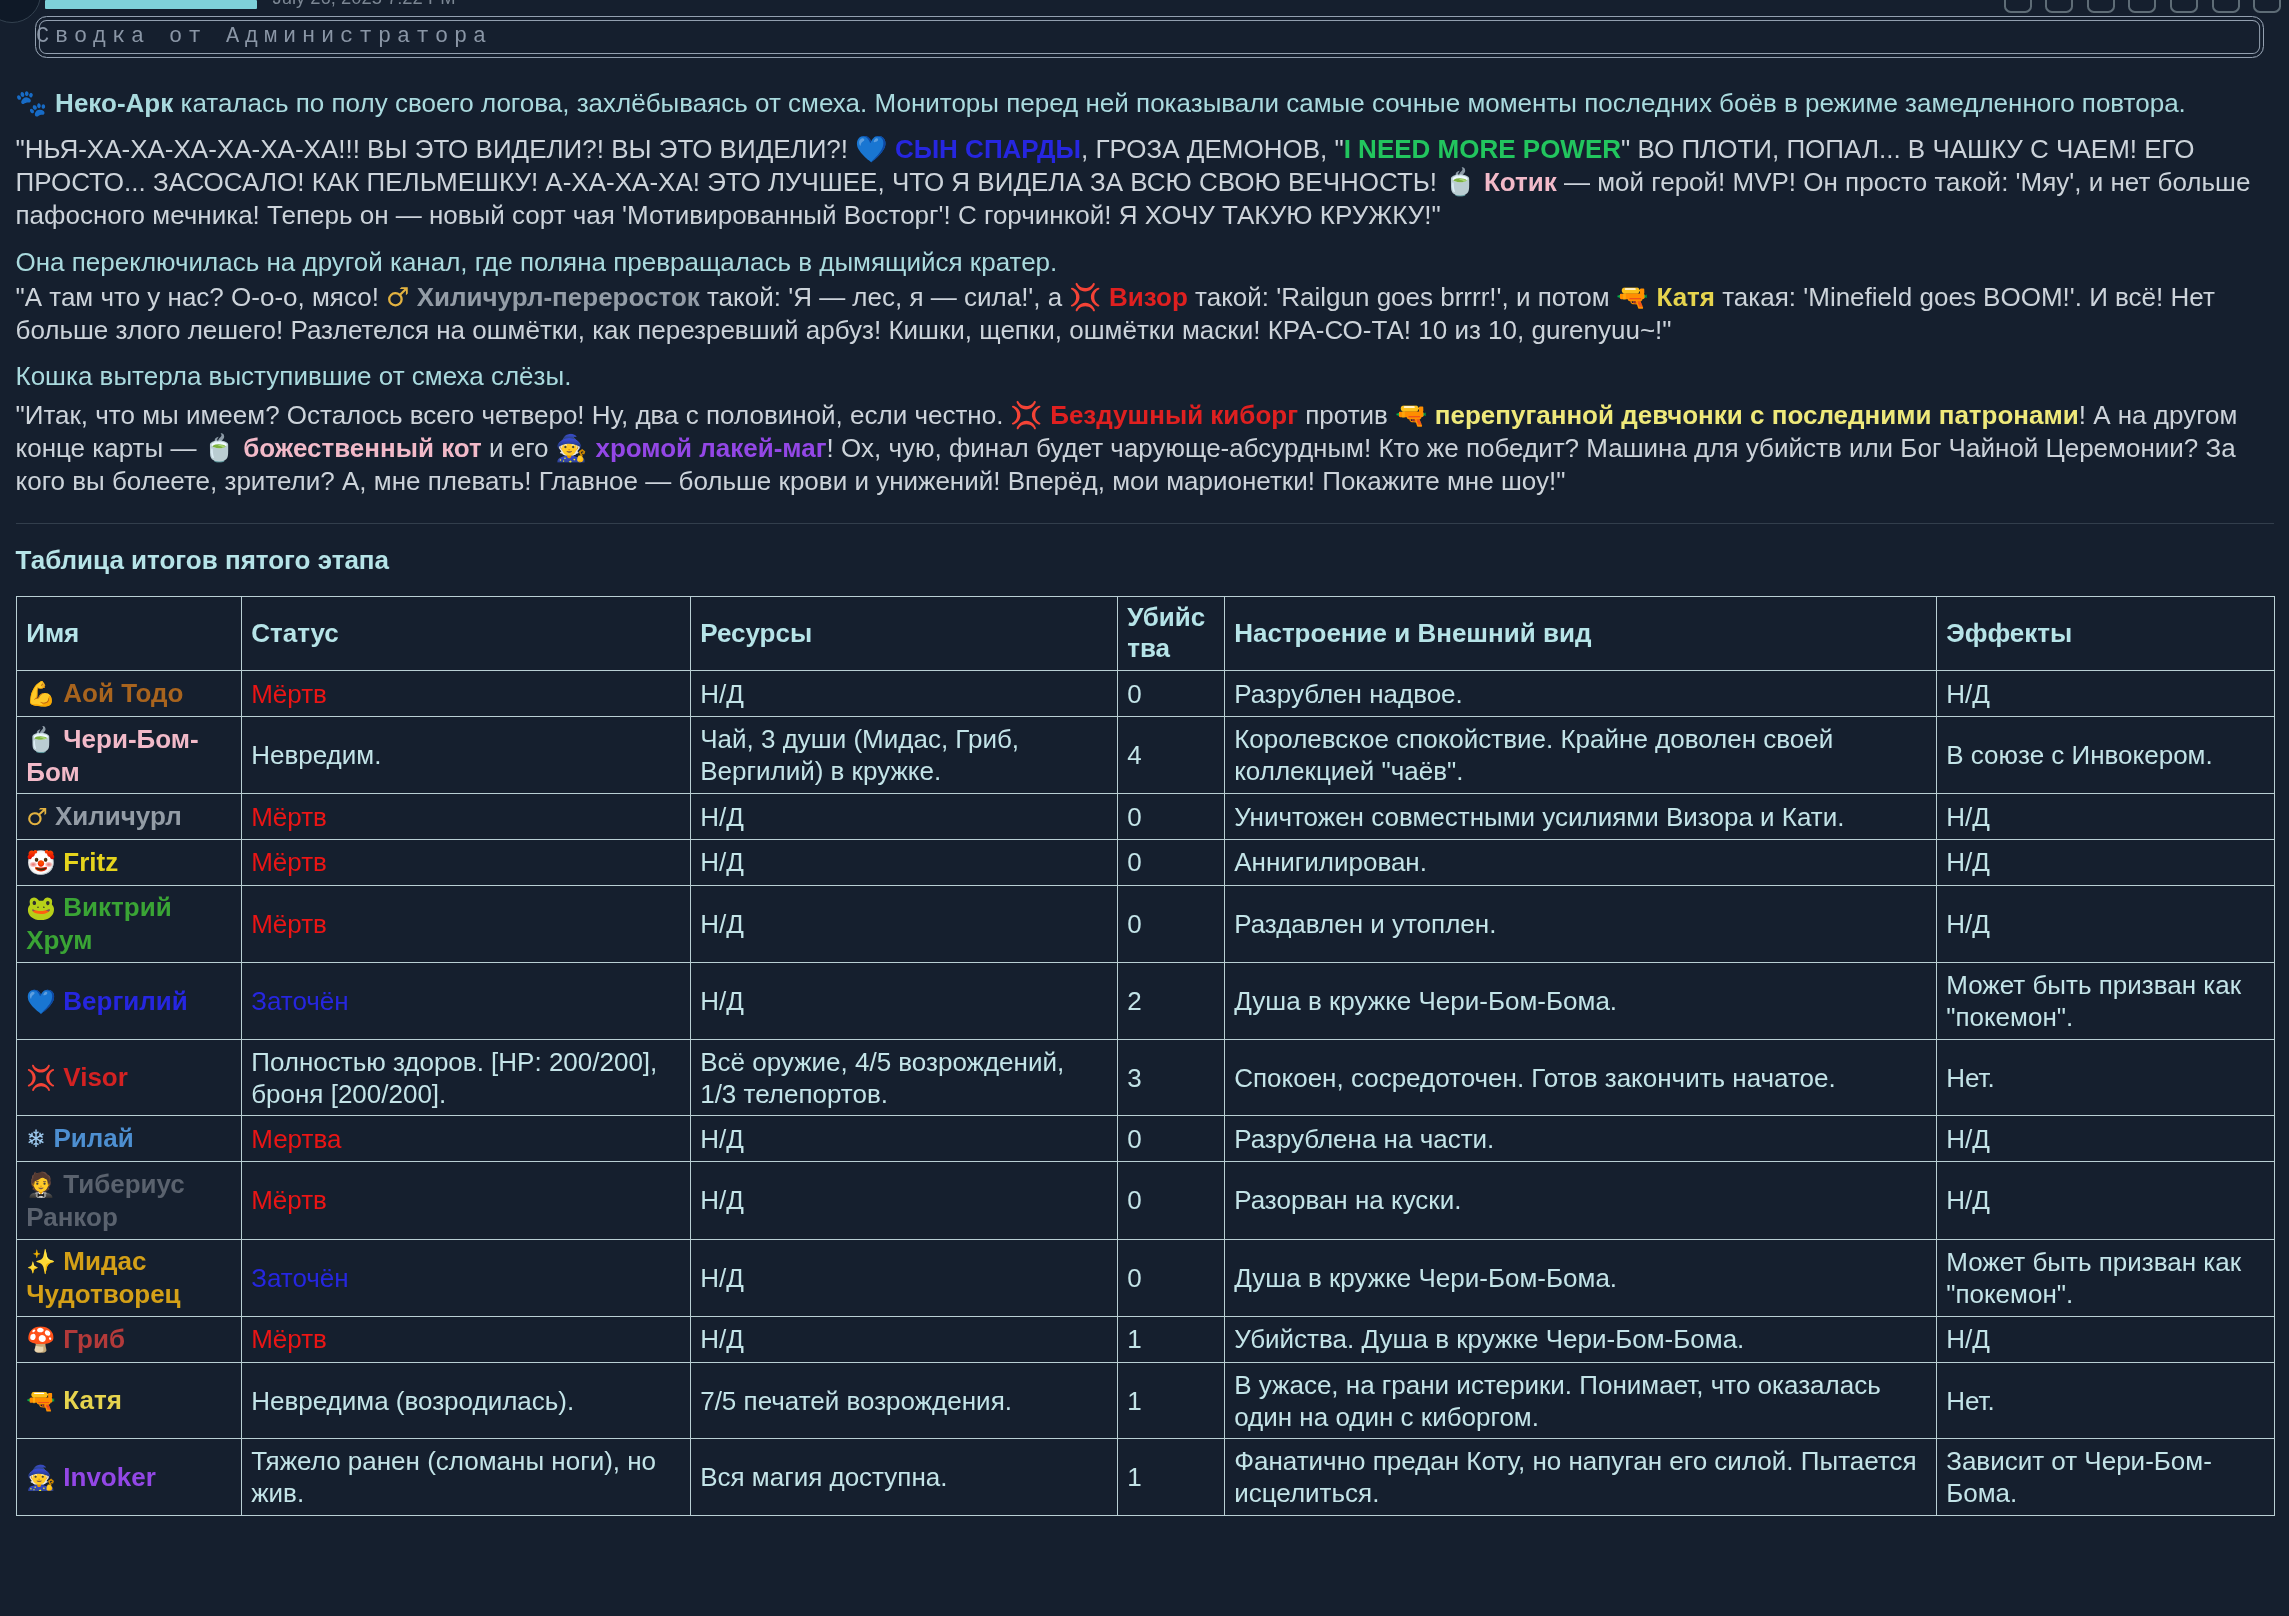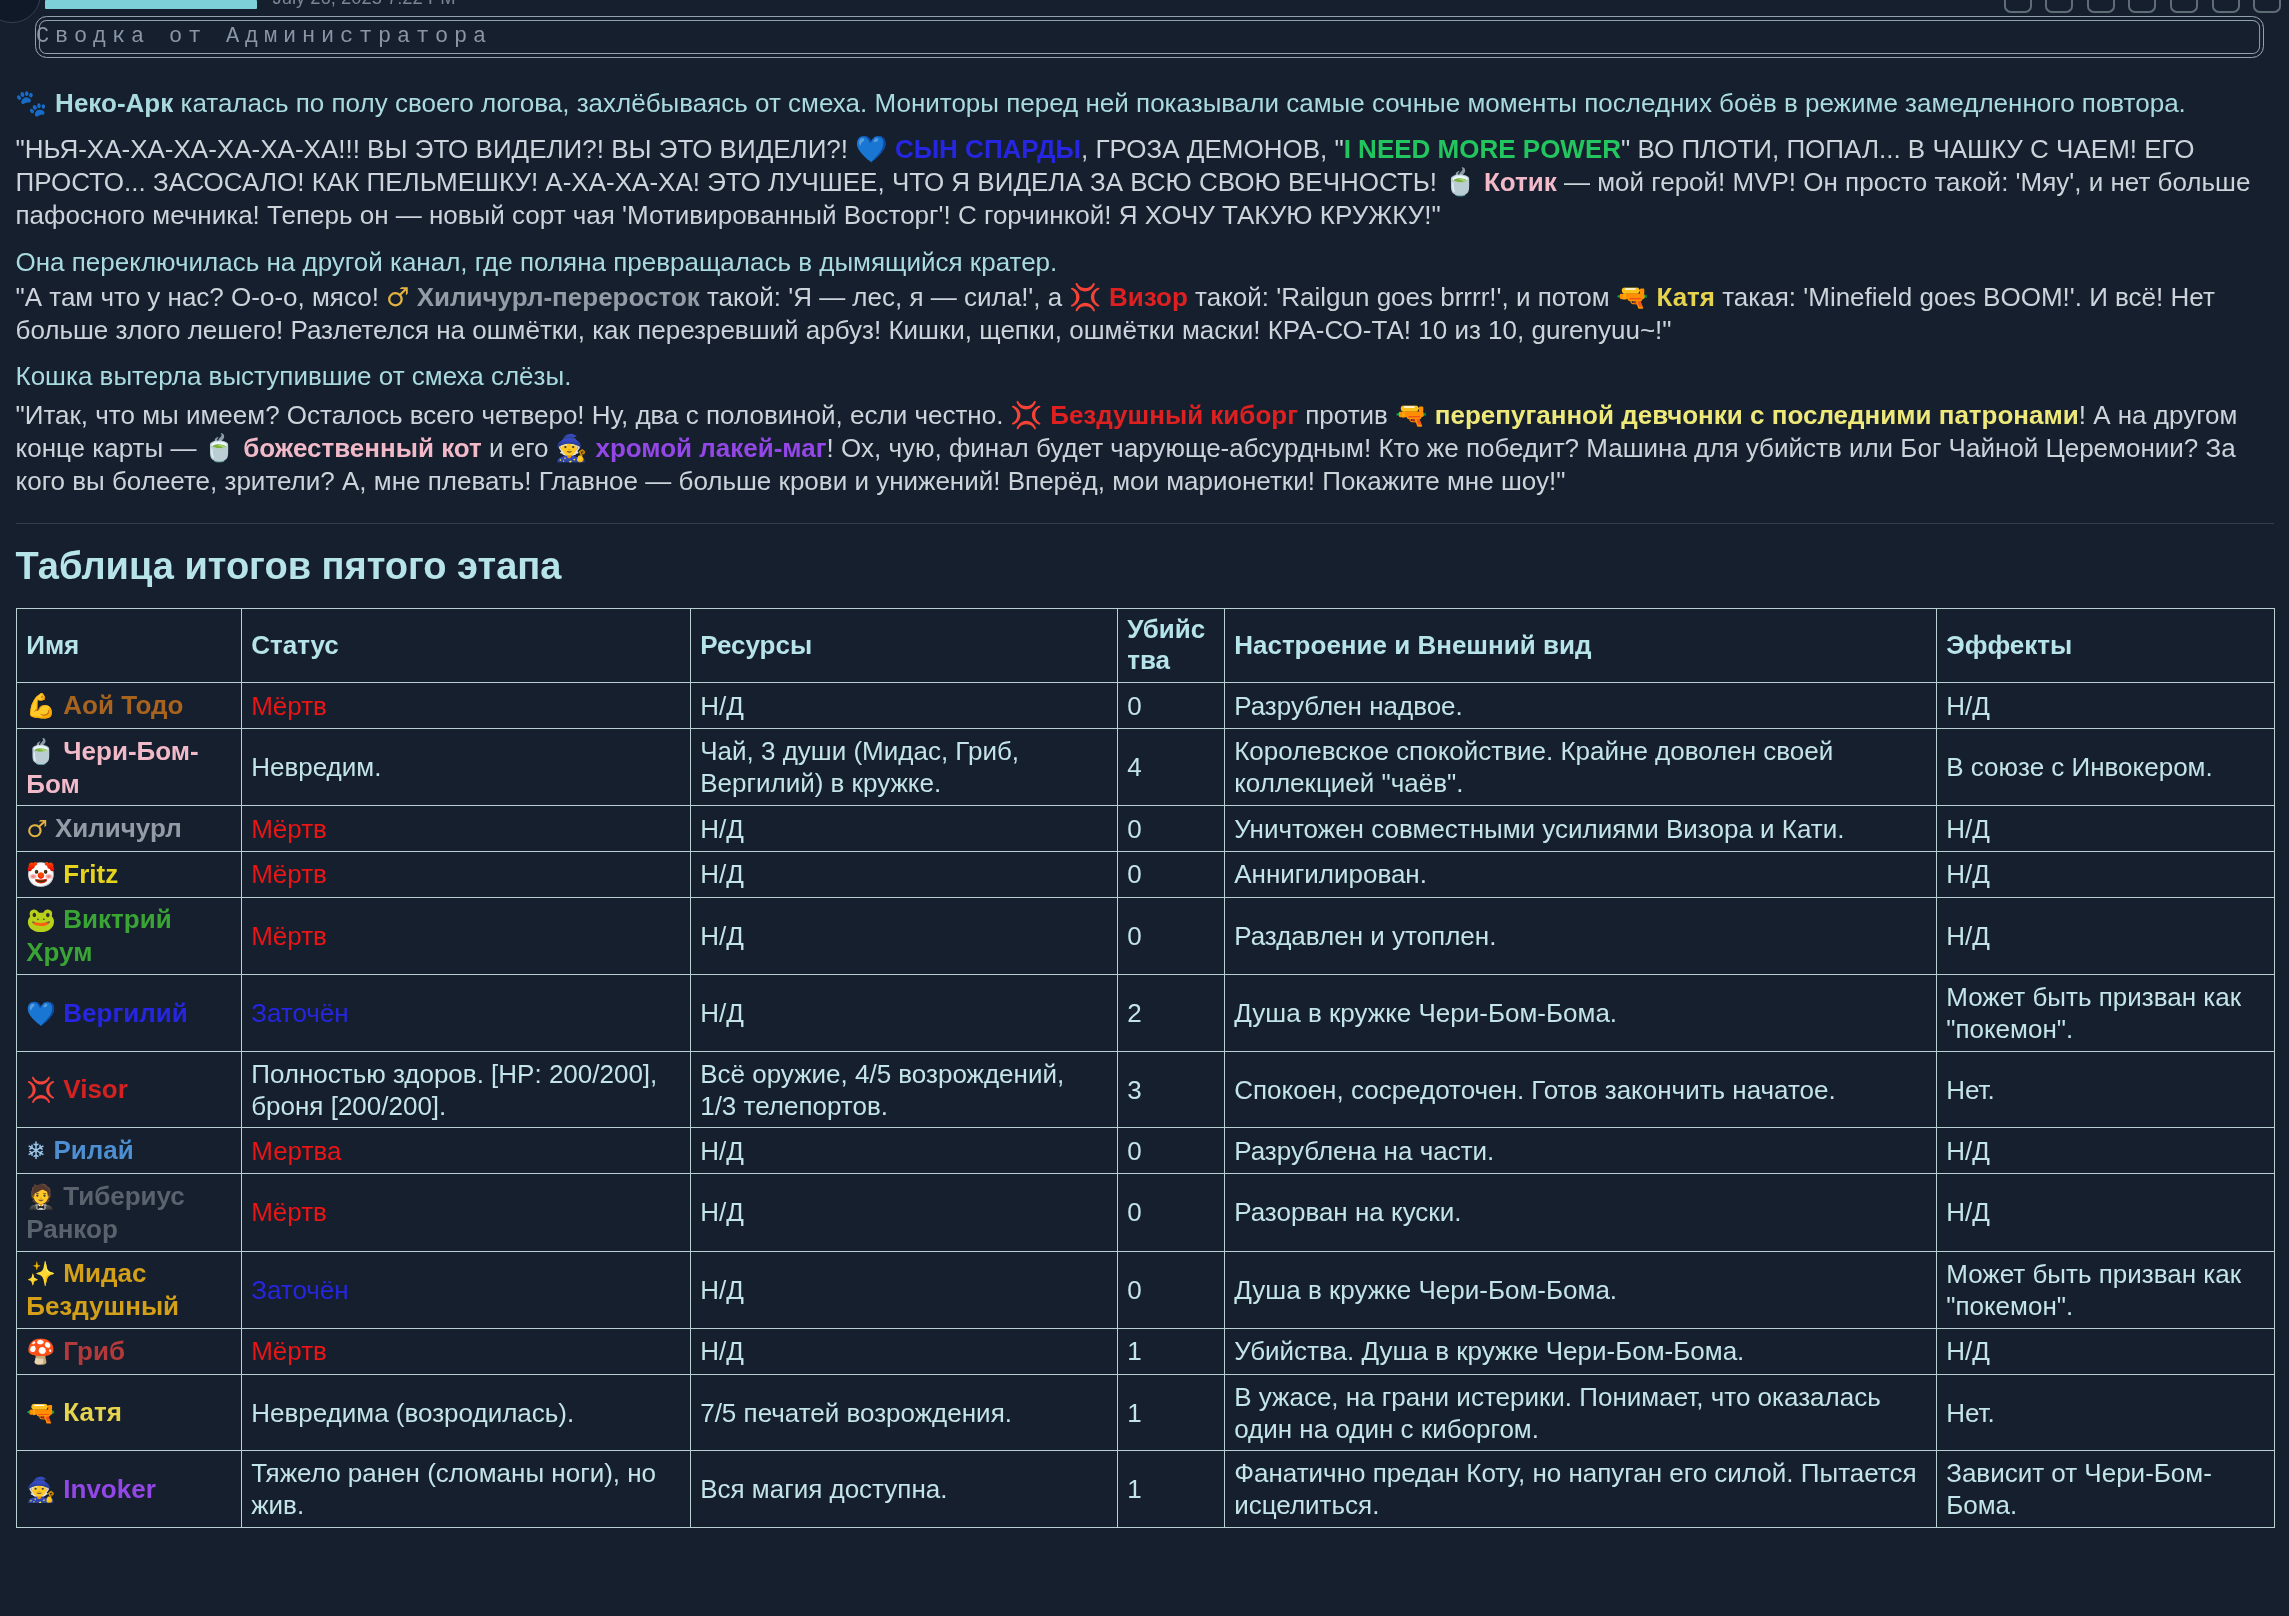--- a/index.html
+++ b/index.html
@@ -47,7 +47,7 @@
   .emoji{font-family:"DejaVu Sans",sans-serif;font-weight:normal;}
 
   .divider{border:none;border-top:1px solid #323e4c;margin:25px 0 0 0;}
-  .table-heading{font-size:38px;color:#b6e4e8;margin:21.3px 0 19.4px 0;font-weight:bold;}
+  .table-heading{font-size:26px;color:#b6e4e8;margin:21.3px 0 19.4px 0;font-weight:bold;}
 
   table{border-collapse:collapse;table-layout:fixed;width:2258px;font-size:26px;}
   th,td{border:1px solid #b9cfd4;padding:5.8px 9.7px;vertical-align:middle;text-align:left;overflow-wrap:anywhere;}

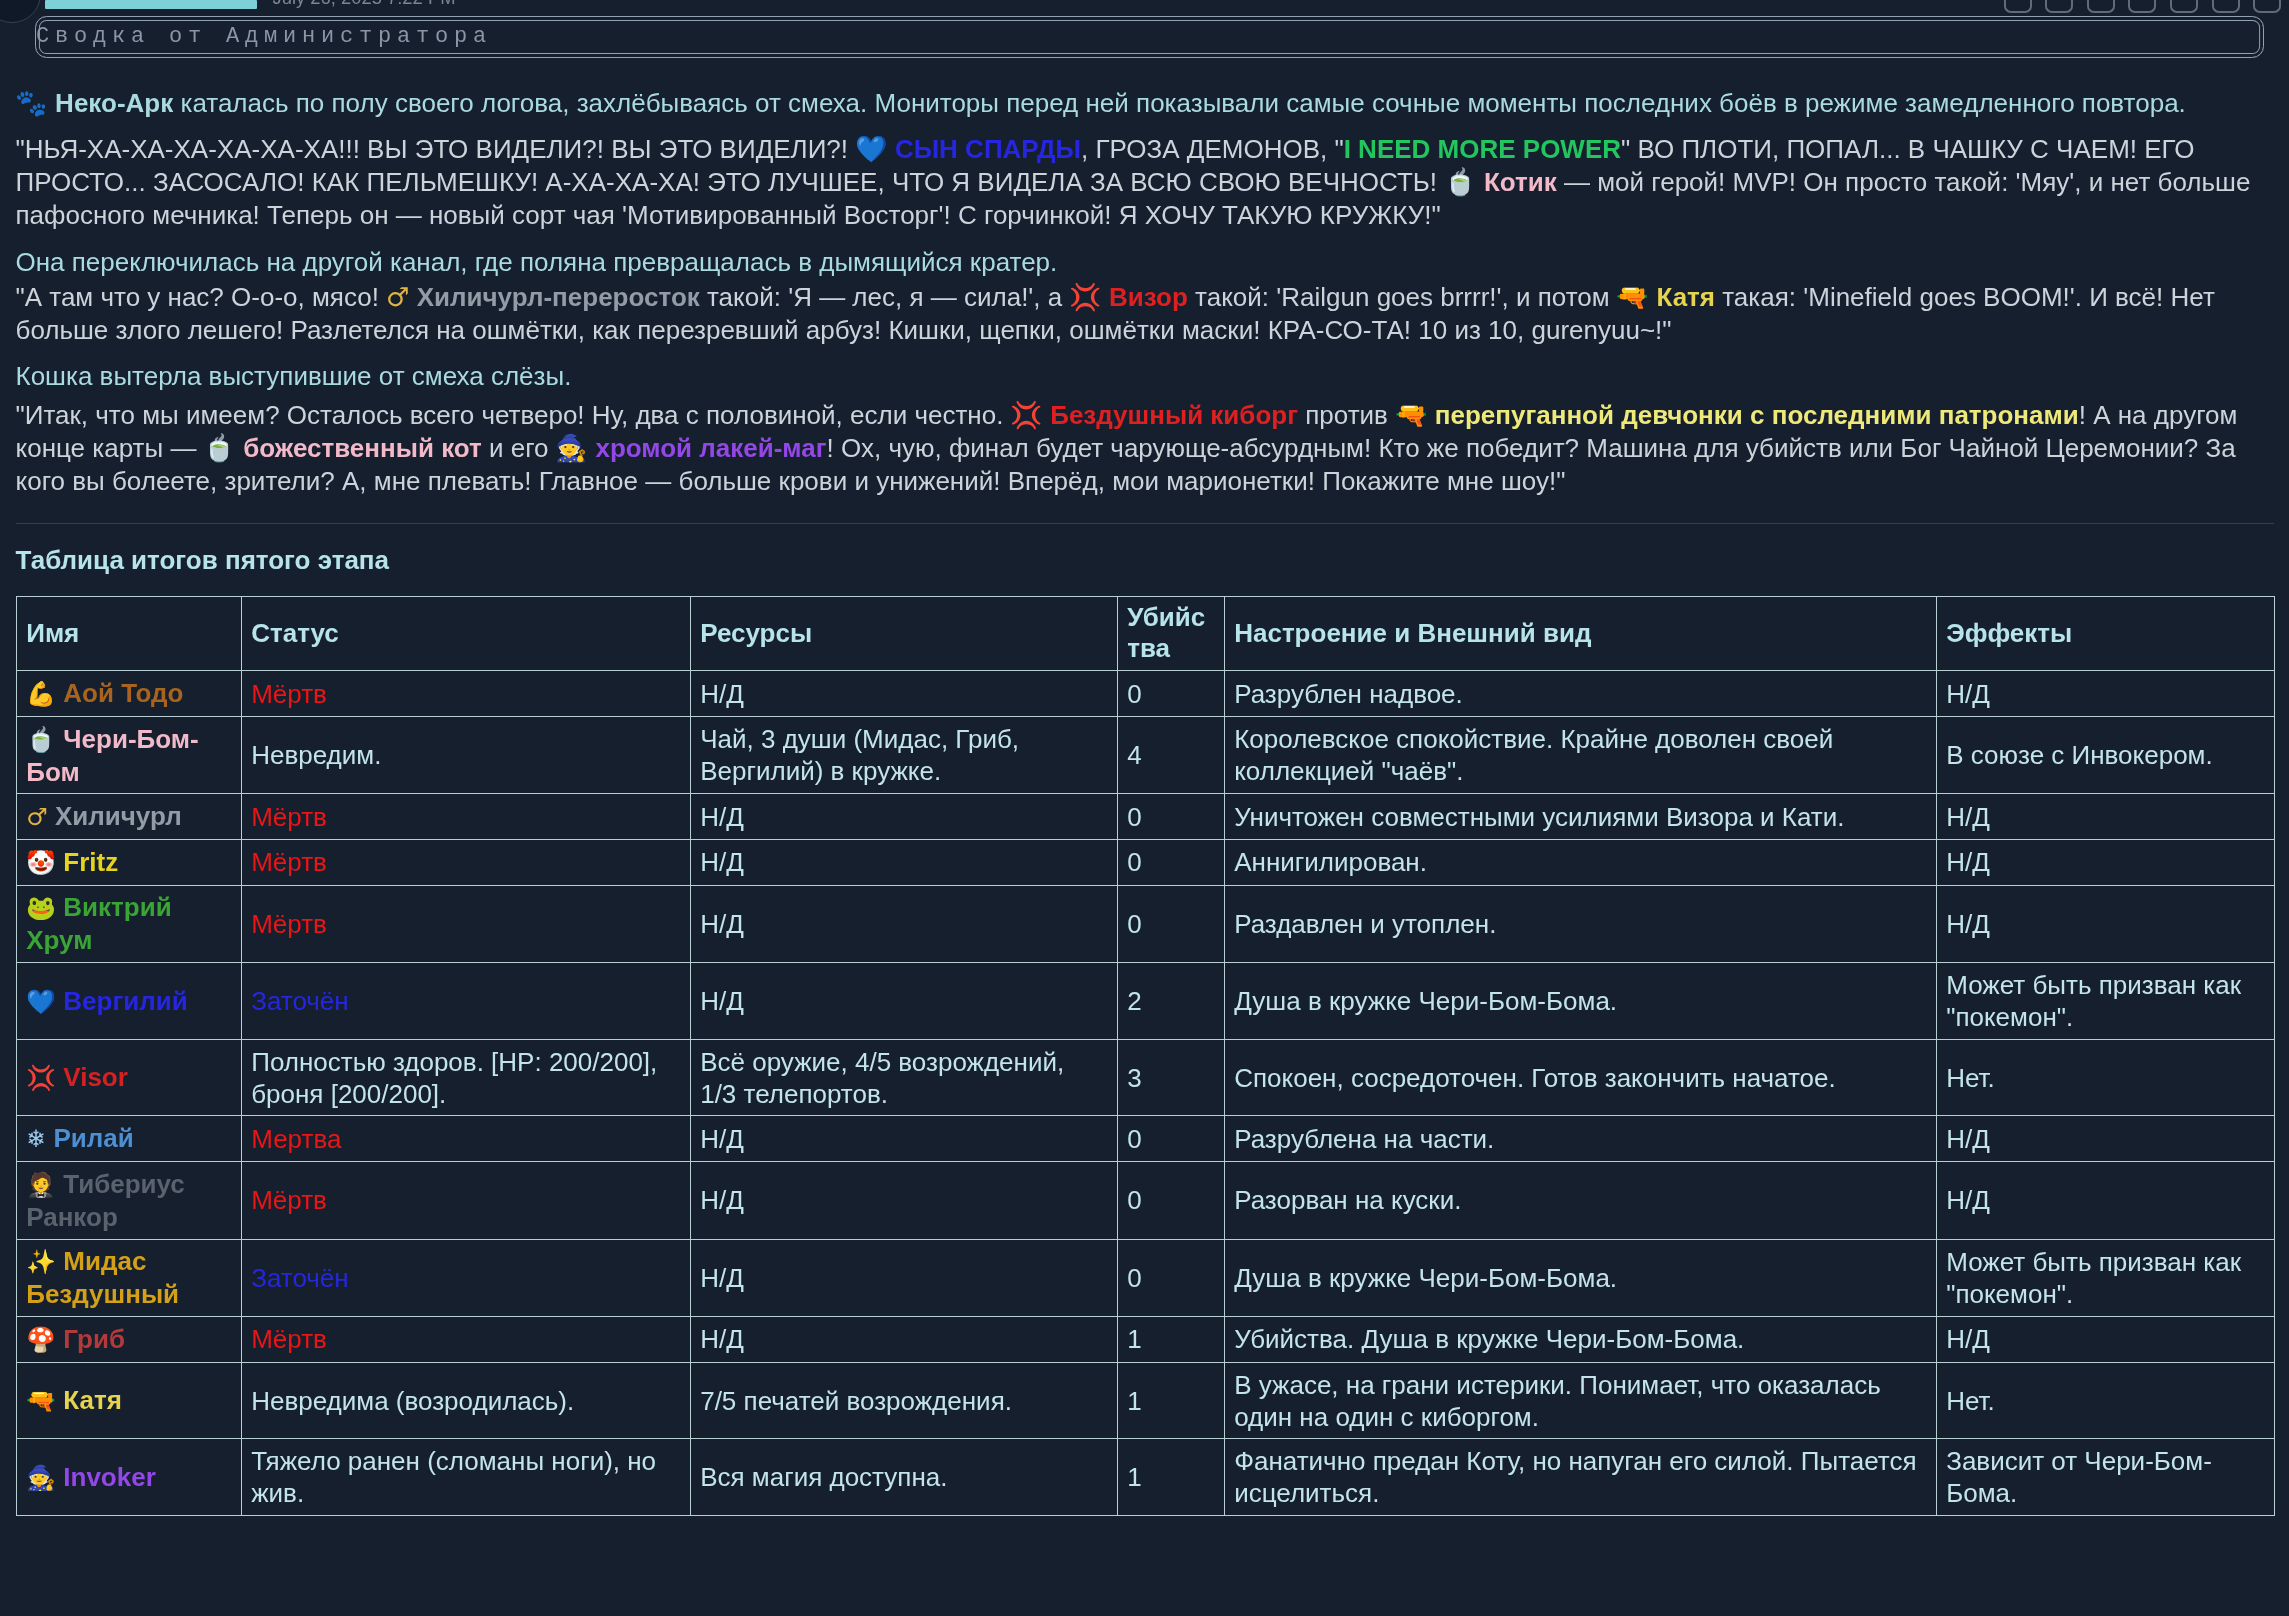--- a/index.html
+++ b/index.html
@@ -191,7 +191,7 @@
           <td>Н/Д</td>
         </tr>
         <tr>
-          <td><span class="emoji" style="color: rgb(233, 211, 74);">✨</span><span class="pname" style="color: rgb(212, 160, 23);"> Мидас Бездушный</span></td>
+          <td><span class="emoji" style="color: rgb(233, 211, 74);">✨</span><span class="pname" style="color: rgb(212, 160, 23);"> Мидас Чудотворец</span></td>
           <td class="st-imprisoned">Заточён</td>
           <td>Н/Д</td>
           <td class="kills">0</td>

